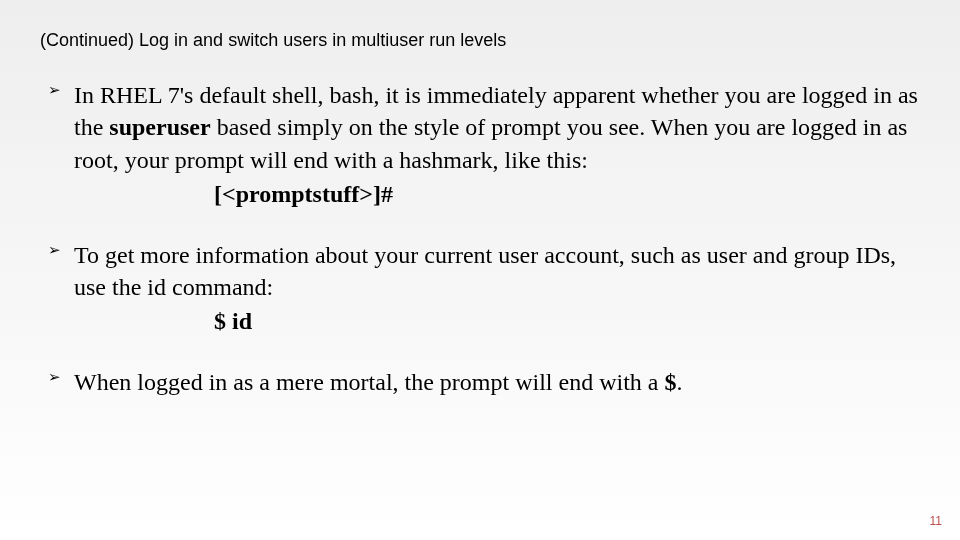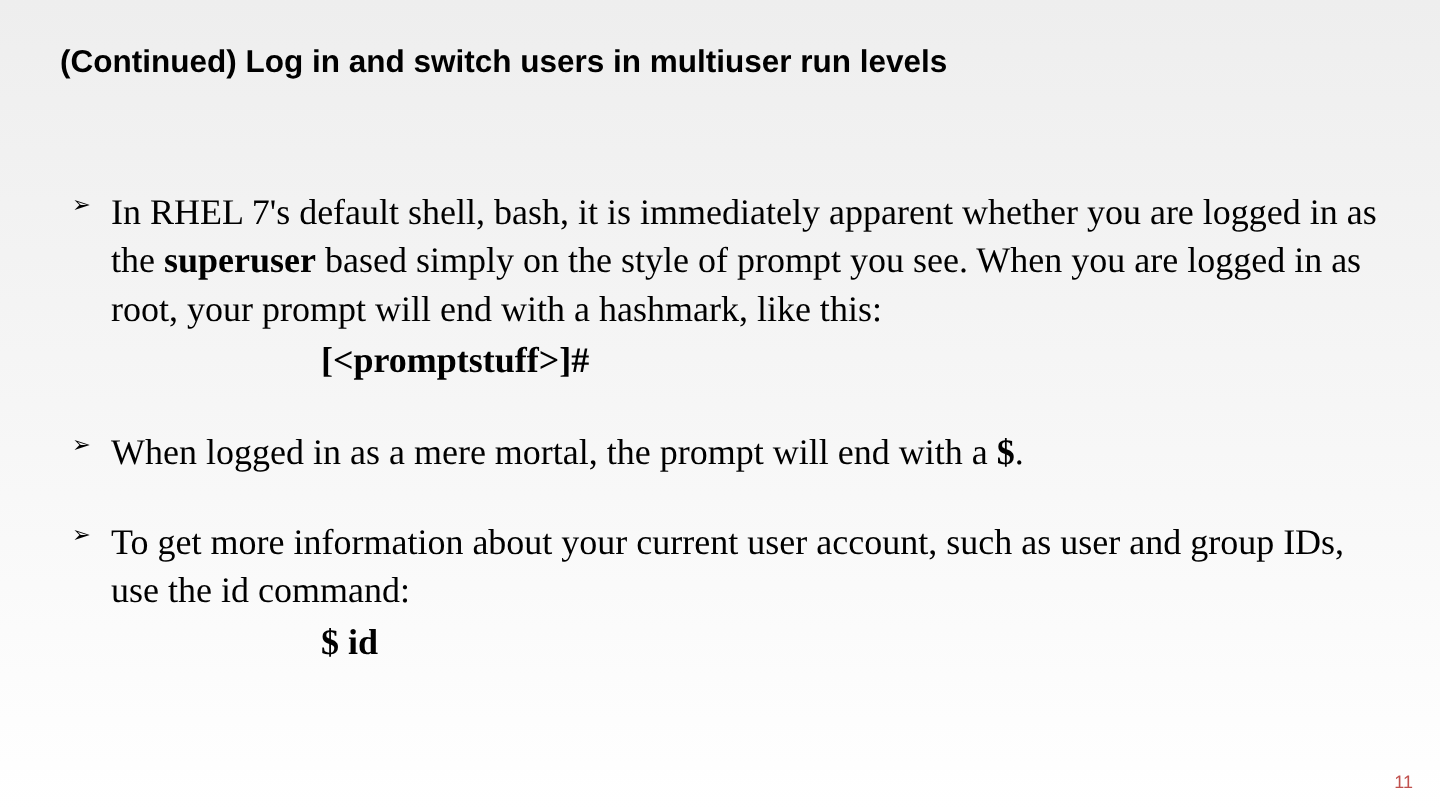--- a/index.html
+++ b/index.html
@@ -15,10 +15,10 @@
   }
   .title {
     font-family: Arial, Helvetica, sans-serif;
-    font-weight: bold;
-    font-size: 21px;
+    font-weight: normal;
+    font-size: 18px;
     color: #000;
-    margin-bottom: 72px;
+    margin-bottom: 28px;
   }
   .bullets {
     list-style: none;

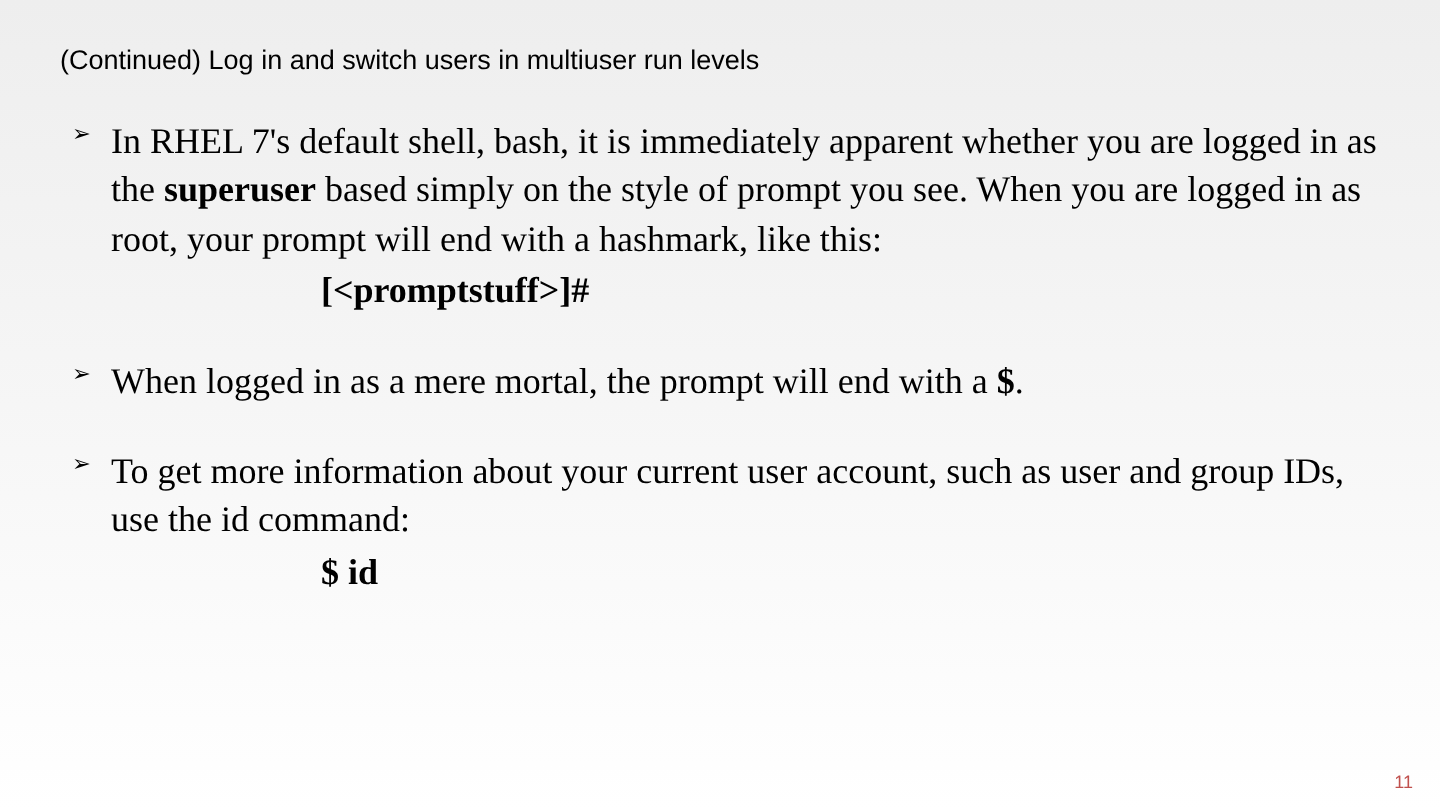--- a/index.html
+++ b/index.html
@@ -70,12 +70,12 @@
     </li>
 
     <li>
-      <span>When logged in as a mere mortal, the prompt will end with a </span><span class="bold">$</span><span>.</span>
+      <span>To get more information about your current user account, such as user and group IDs, use the id command:</span>
+      <span class="indent">$ id</span>
     </li>
 
     <li>
-      <span>To get more information about your current user account, such as user and group IDs, use the id command:</span>
-      <span class="indent">$ id</span>
+      <span>When logged in as a mere mortal, the prompt will end with a </span><span class="bold">$</span><span>.</span>
     </li>
 
 

